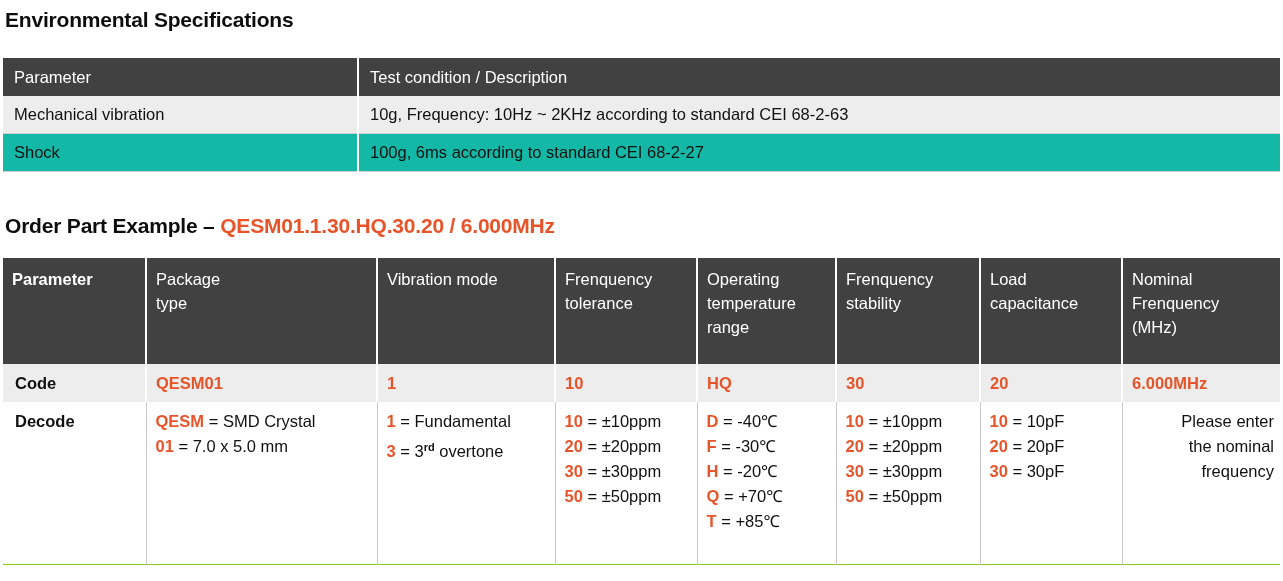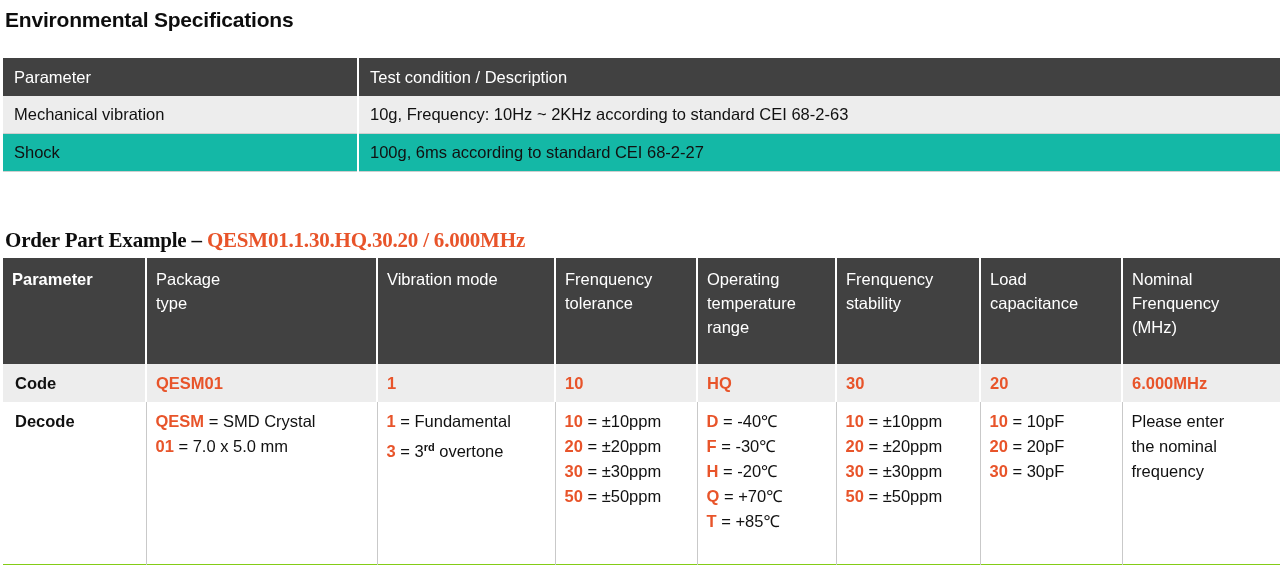--- a/index.html
+++ b/index.html
@@ -32,9 +32,8 @@
   #order-heading {
     position: absolute;
     left: 5px;
-    top: 228px;
+    top: 214px;
     white-space: nowrap;
-    font-family: Liberation Serif, serif;
   }
   #order-heading .accent {
     color: #E8542A;

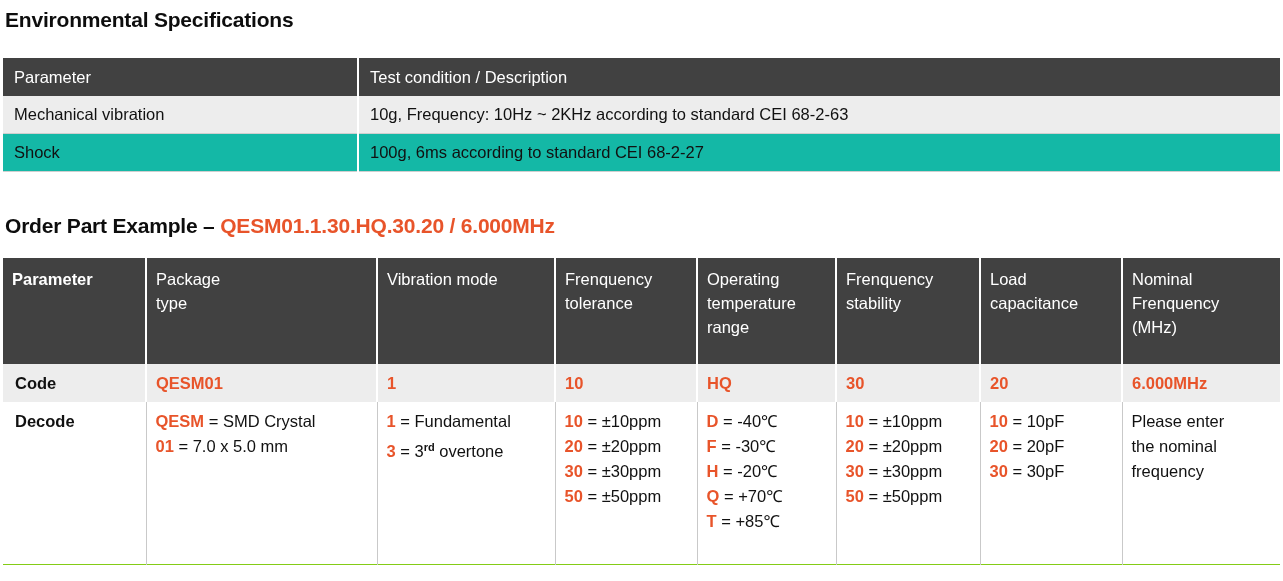--- a/index.html
+++ b/index.html
@@ -130,7 +130,7 @@
     color: #111111;
     line-height: 25px;
   }
-  #order-table .decode-row td:last-child { border-right: none; }
+  #order-table .decode-row td:last-child { border-right: none; text-align: right; }
   #order-table .decode-row td.label {
     font-weight: bold;
     padding-left: 12px;

